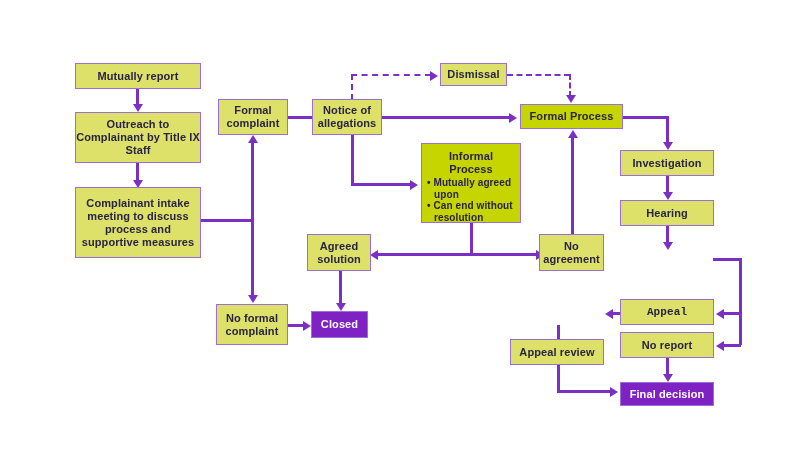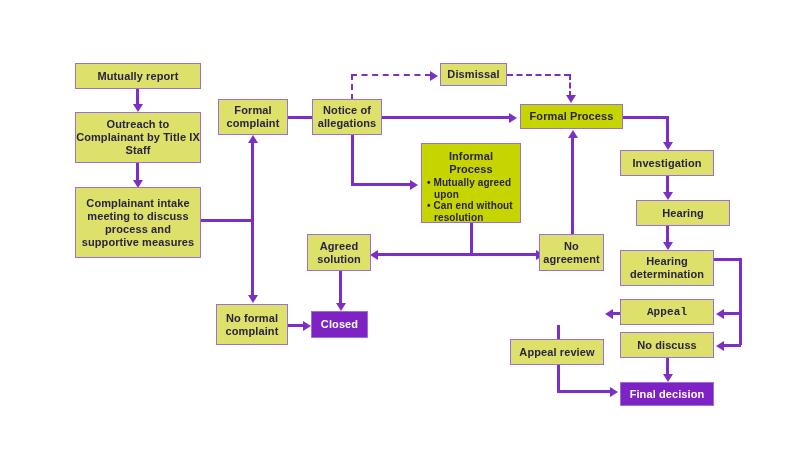--- a/index.html
+++ b/index.html
@@ -250,7 +250,7 @@
     <span>Investigation</span>
   </div>
 
-  <div class="node" style="left:620px; top:200px; width:94px; height:26px;margin-left:16px;">
+  <div class="node" style="left:620px; top:200px; width:94px; height:26px;">
     <span>Hearing</span>
   </div>
 

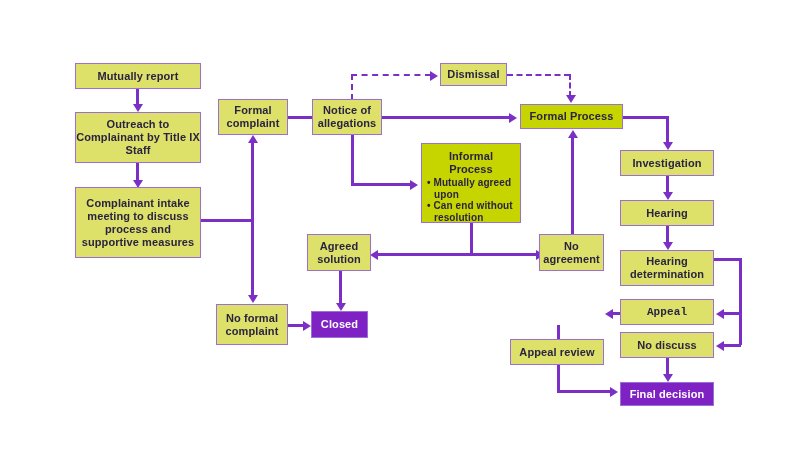--- a/index.html
+++ b/index.html
@@ -254,9 +254,6 @@
     <span>Hearing</span>
   </div>
 
-  <div class="node" style="left:620px; top:250px; width:94px; height:36px;">
-    <span>Hearing determination</span>
-  </div>
 
   <div class="node" style="left:620px; top:299px; width:94px; height:26px;font-family:Liberation Mono, monospace;">
     <span>Appeal</span>

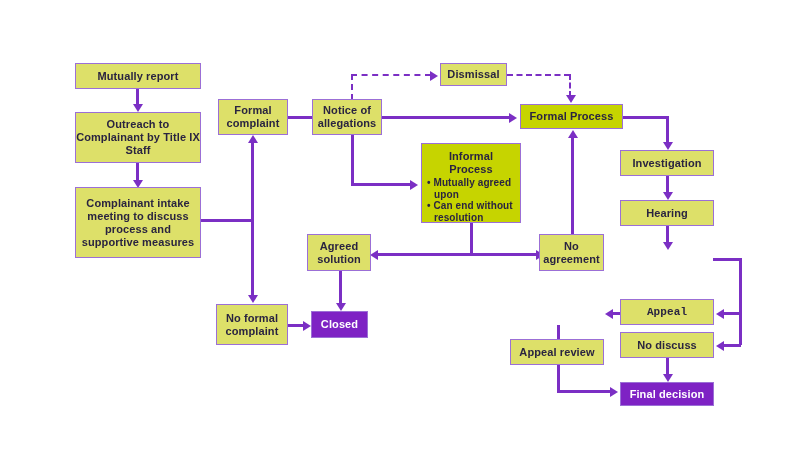--- a/index.html
+++ b/index.html
@@ -260,7 +260,7 @@
   </div>
 
   <div class="node" style="left:620px; top:332px; width:94px; height:26px;">
-    <span>No discuss</span>
+    <span>No report</span>
   </div>
 
   <div class="node" style="left:510px; top:299px; width:94px; height:26px;margin-top:40px;">

